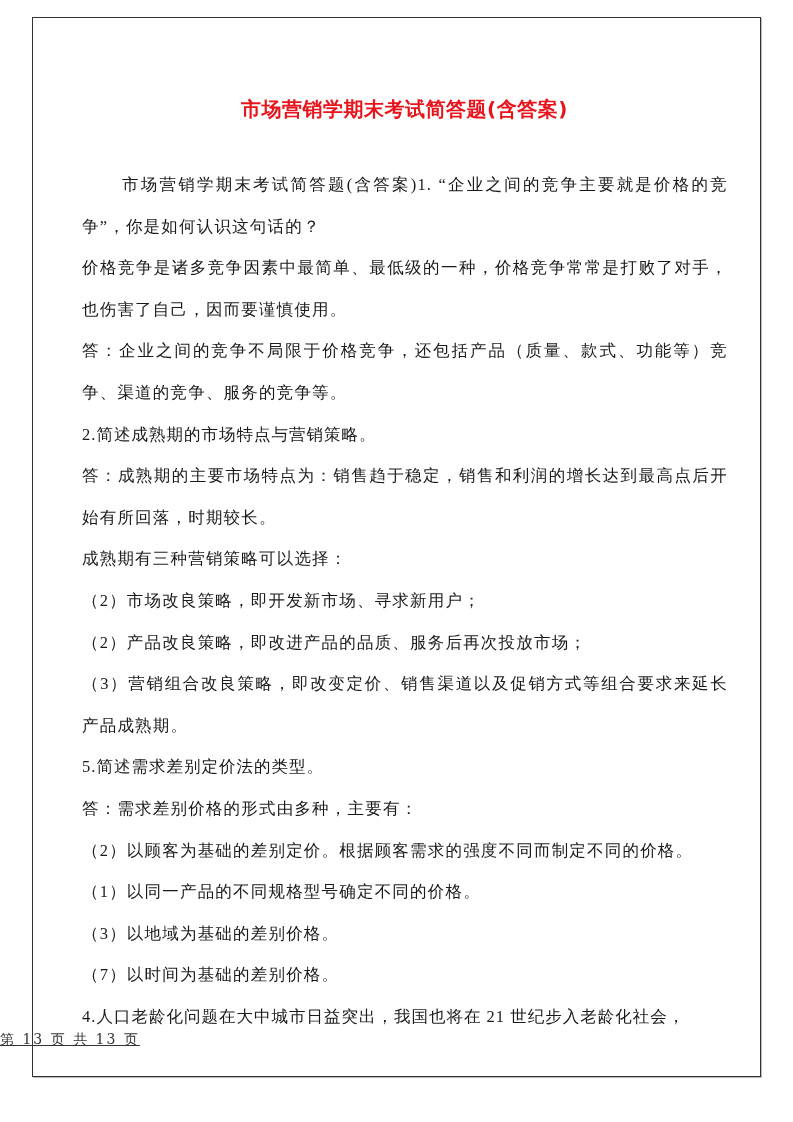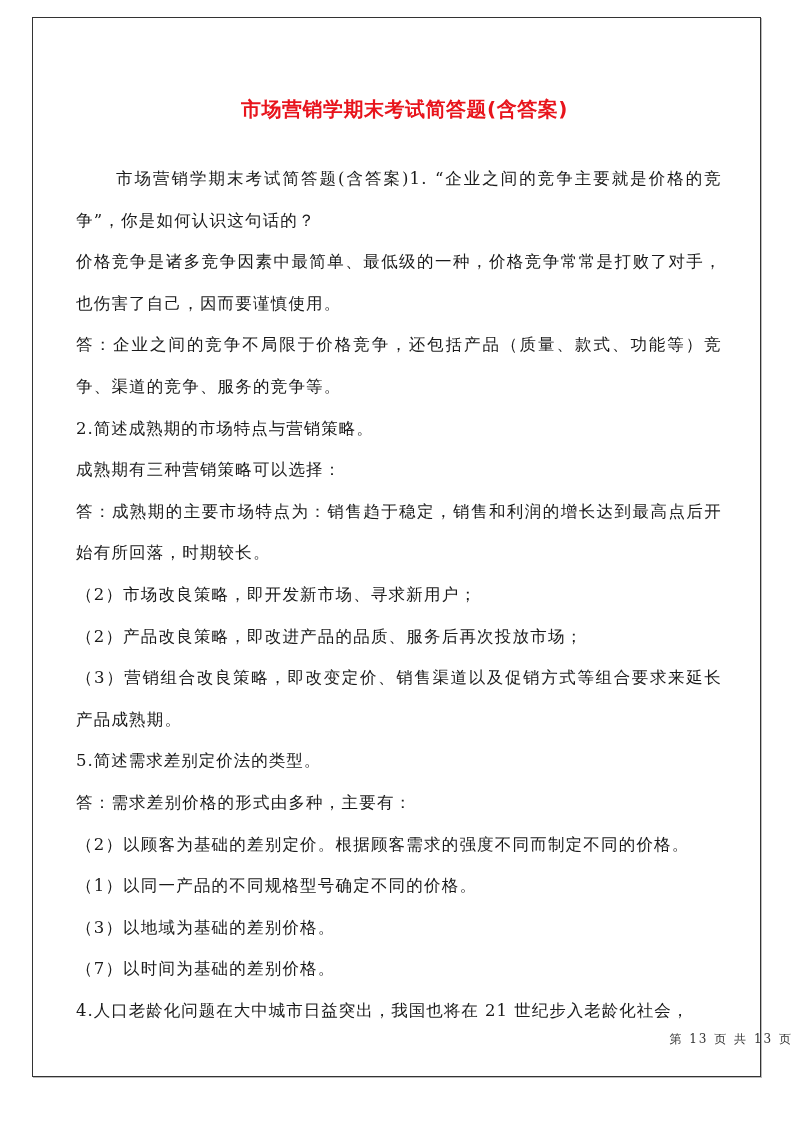--- a/index.html
+++ b/index.html
@@ -43,8 +43,9 @@
       left: 76px;
       top: 158px;
       width: 646px;
-      margin: 0;
+      margin: 6px;
       padding: 0;
+      font-family: Liberation Serif, serif;
     }
     .para {
       margin: 0;

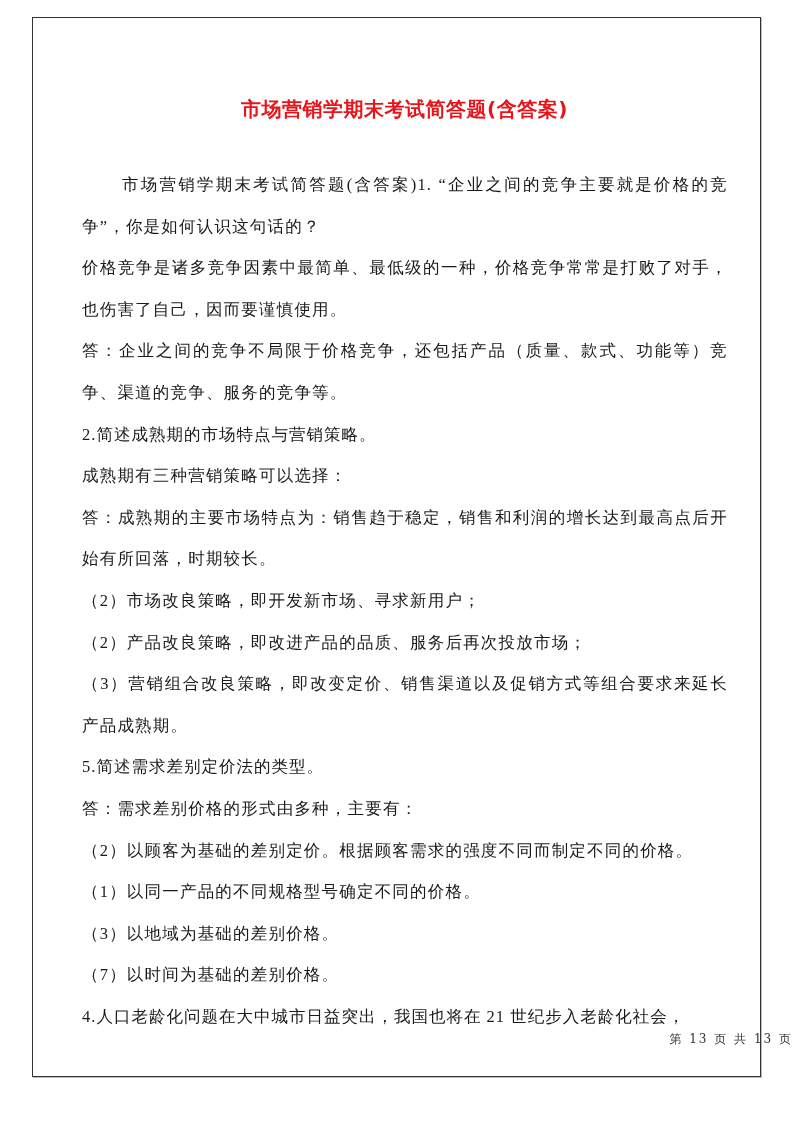--- a/index.html
+++ b/index.html
@@ -84,8 +84,8 @@
   <p class="para">价格竞争是诸多竞争因素中最简单、最低级的一种，价格竞争常常是打败了对手，也伤害了自己，因而要谨慎使用。</p>
   <p class="para">答：企业之间的竞争不局限于价格竞争，还包括产品（质量、款式、功能等）竞争、渠道的竞争、服务的竞争等。</p>
   <p class="para heading">2.简述成熟期的市场特点与营销策略。</p>
+  <p class="para">答：成熟期的主要市场特点为：销售趋于稳定，销售和利润的增长达到最高点后开始有所回落，时期较长。</p>
   <p class="para">成熟期有三种营销策略可以选择：</p>
-  <p class="para">答：成熟期的主要市场特点为：销售趋于稳定，销售和利润的增长达到最高点后开始有所回落，时期较长。</p>
   <p class="para">（2）市场改良策略，即开发新市场、寻求新用户；</p>
   <p class="para">（2）产品改良策略，即改进产品的品质、服务后再次投放市场；</p>
   <p class="para">（3）营销组合改良策略，即改变定价、销售渠道以及促销方式等组合要求来延长产品成熟期。</p>

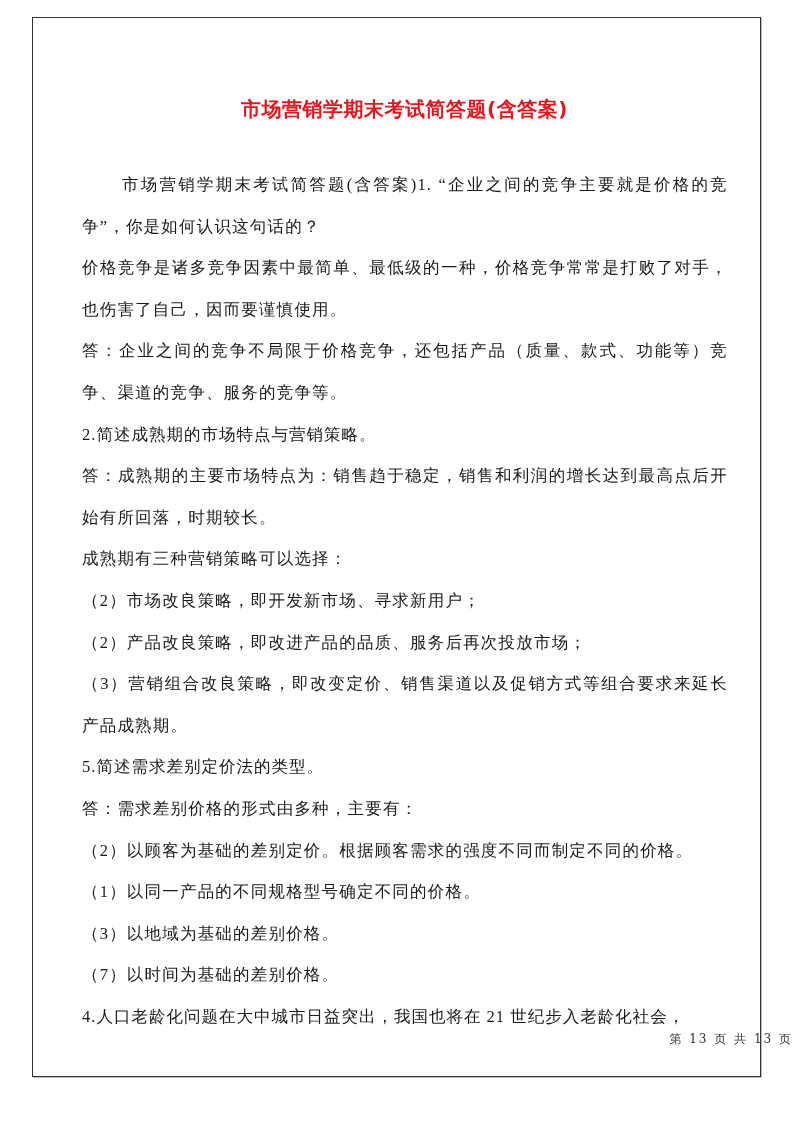--- a/index.html
+++ b/index.html
@@ -66,10 +66,11 @@
       left: 0;
       width: 793px;
       top: 1031px;
-      text-align: right;
-      font-size: 12px;
+      text-align: left;
+      font-size: 14px;
       color: #333333;
       letter-spacing: 2px;
+      text-decoration: underline;
     }
   </style>
 </head>

